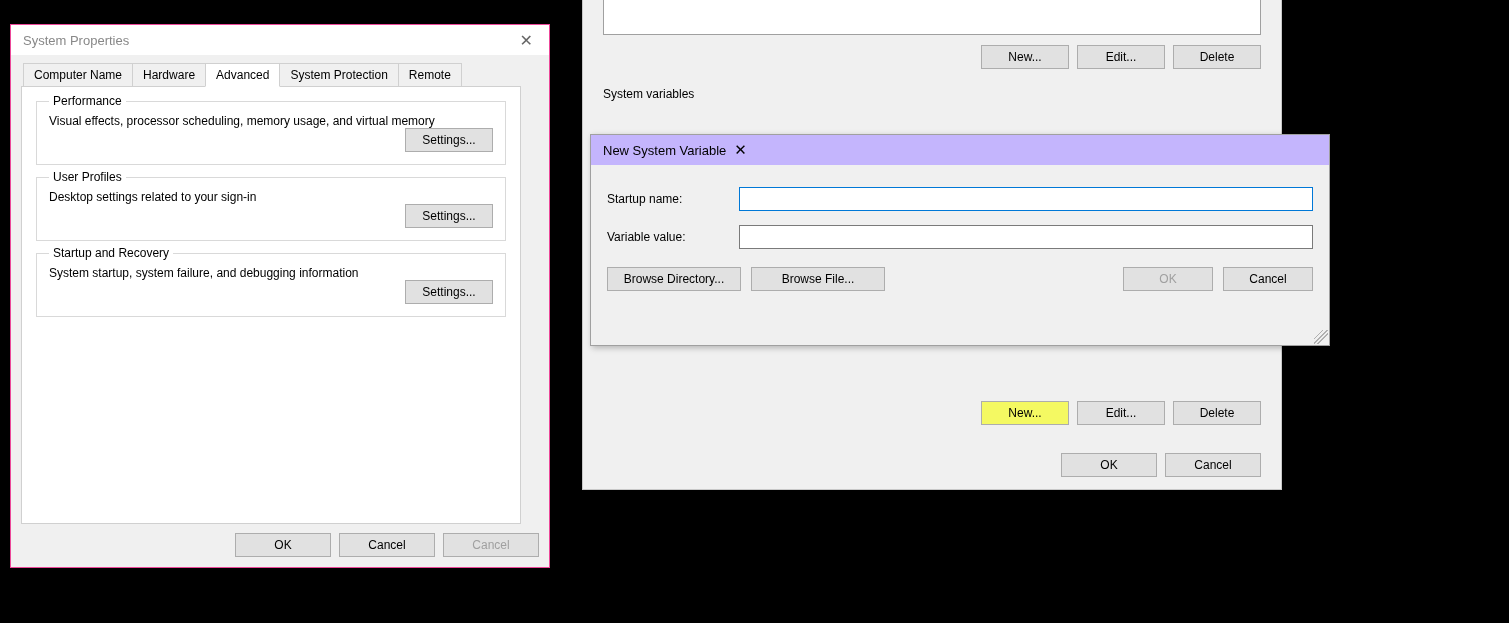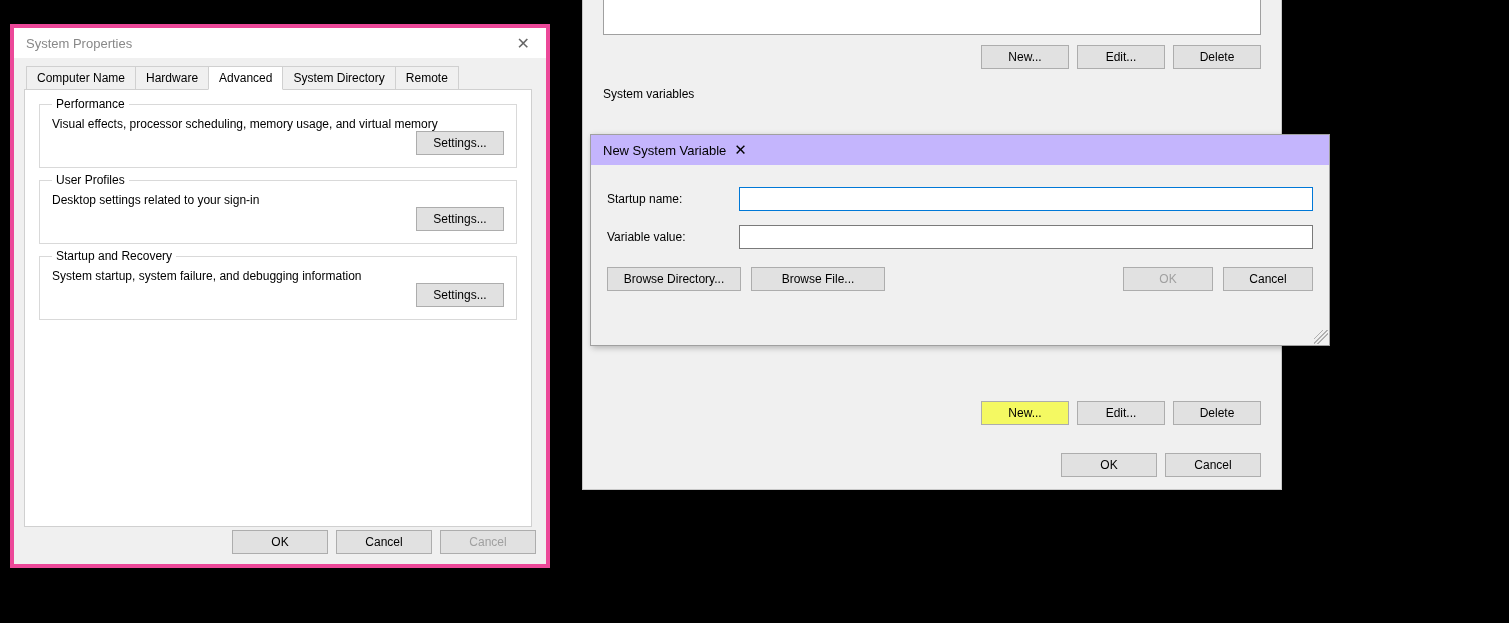--- a/index.html
+++ b/index.html
@@ -24,7 +24,7 @@
     width: 540px;
     height: 544px;
     background: #fff;
-    border: 4px solid #ec4899;
+    border: 1px solid #ec4899;
   }
   .sysprop-titlebar {
     height: 30px;

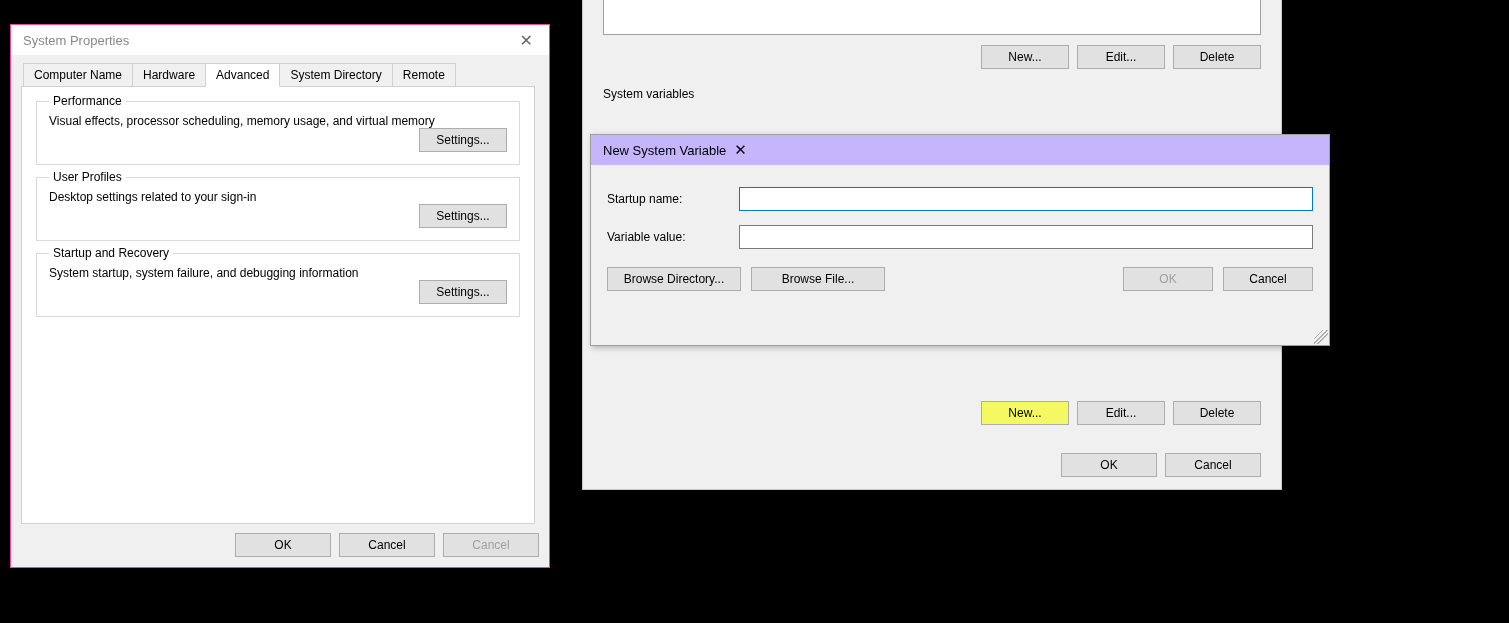--- a/index.html
+++ b/index.html
@@ -42,7 +42,7 @@
     cursor: pointer;
   }
   .sysprop-body {
-    padding: 8px 14px 10px 10px;
+    padding: 8px 28px 10px 10px;
     background: #f0f0f0;
     height: calc(100% - 30px);
     position: relative;

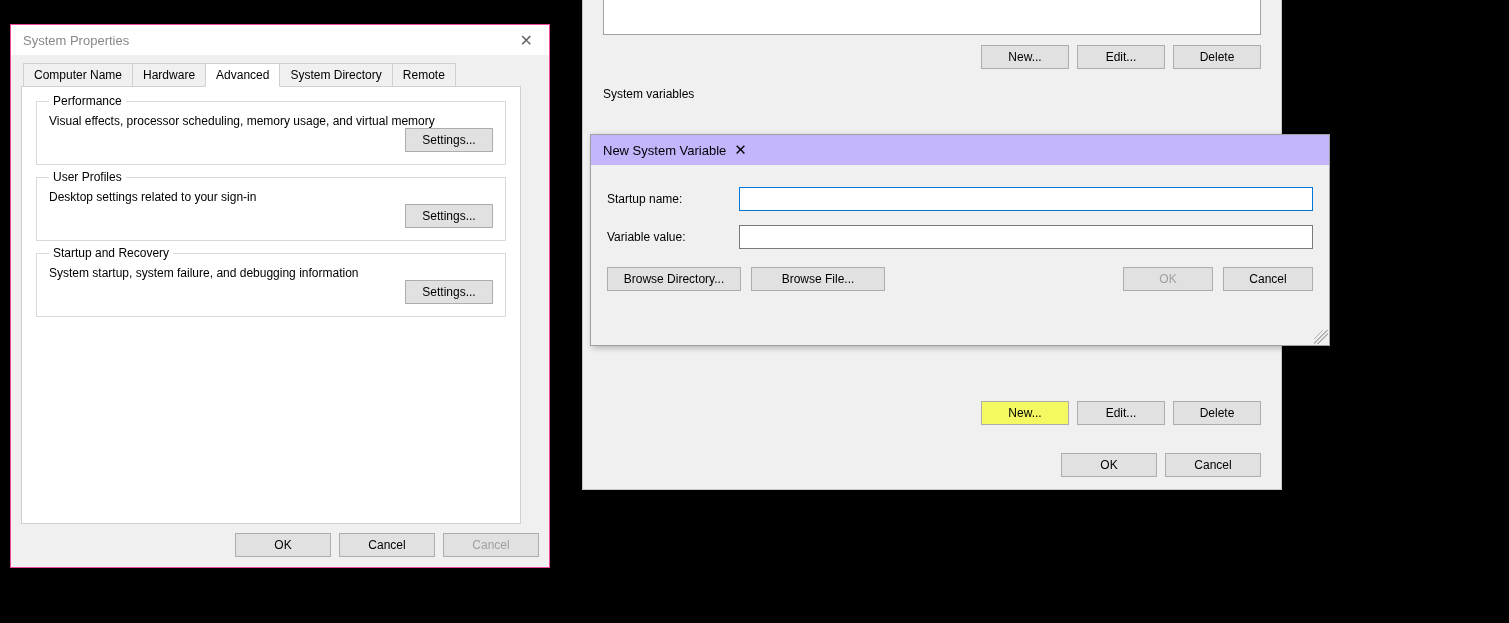--- a/index.html
+++ b/index.html
@@ -287,7 +287,7 @@
       <div class="tab">Computer Name</div>
       <div class="tab">Hardware</div>
       <div class="tab active">Advanced</div>
-      <div class="tab">System Directory</div>
+      <div class="tab">System Protection</div>
       <div class="tab">Remote</div>
     </div>
     <div class="tabcontent">

